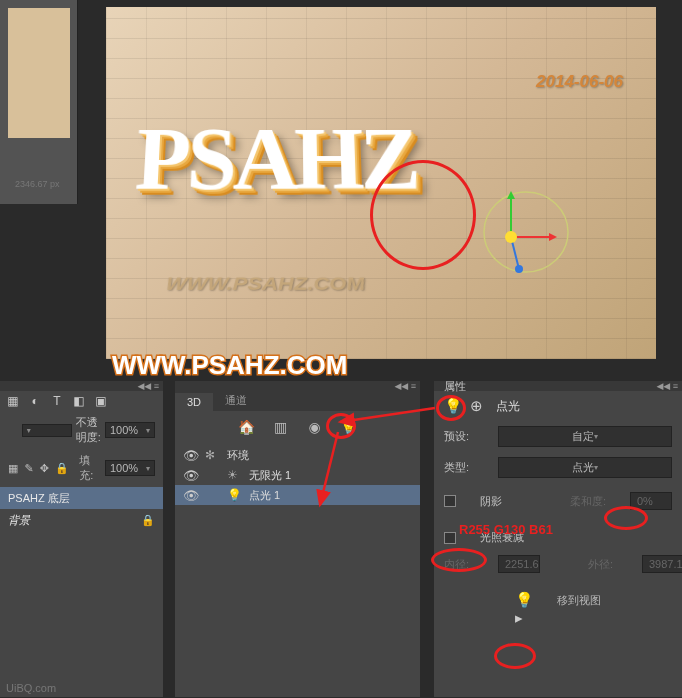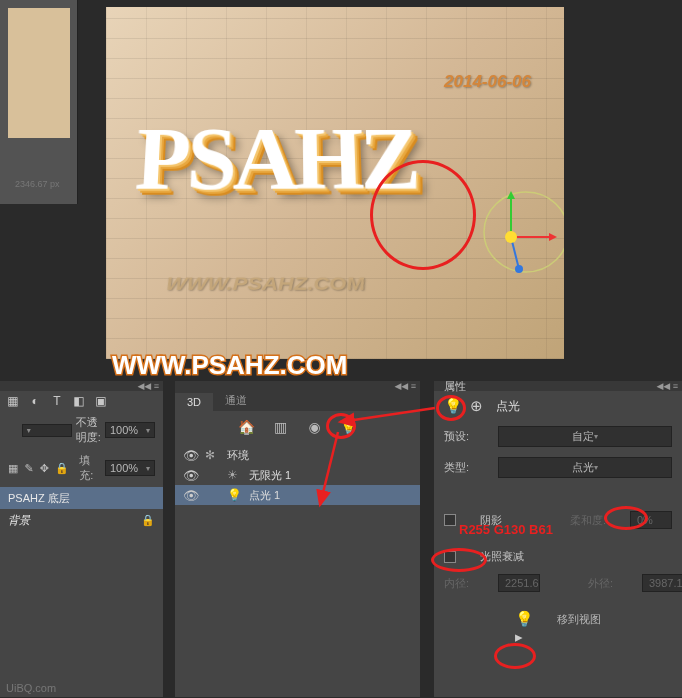--- a/index.html
+++ b/index.html
@@ -4,7 +4,7 @@
 <style>
 *{box-sizing:border-box;margin:0;padding:0;font-family:"Microsoft YaHei",Arial,sans-serif}
 body{background:#2a2a2a;width:682px;height:698px;position:relative;overflow:hidden;color:#b8b8b8;font-size:11px}
-.canvas{position:absolute;left:106px;top:7px;width:458px;height:352px;background:linear-gradient(135deg,#e8d4b8 0%,#d4b896 50%,#c0a478 100%);overflow:hidden}
+.canvas{position:absolute;left:106px;top:7px;width:550px;height:352px;background:linear-gradient(135deg,#e8d4b8 0%,#d4b896 50%,#c0a478 100%);overflow:hidden}
 .brick-pattern{position:absolute;inset:0;background-image:repeating-linear-gradient(0deg,rgba(0,0,0,0.08) 0,rgba(0,0,0,0.08) 1px,transparent 1px,transparent 20px),repeating-linear-gradient(90deg,rgba(0,0,0,0.06) 0,rgba(0,0,0,0.06) 1px,transparent 1px,transparent 40px)}
 .date-mark{position:absolute;top:65px;right:33px;color:#d4863a;font-size:17px;font-weight:bold;font-style:italic;text-shadow:1px 1px 2px rgba(0,0,0,0.3)}
 .text3d{position:absolute;top:100px;left:30px;font-size:90px;font-weight:900;font-family:Georgia,serif;color:#fff;text-shadow:2px 2px 0 #f5c66e,4px 4px 0 #e8a840,6px 6px 0 #d88c20,8px 8px 8px rgba(0,0,0,0.4);transform:perspective(500px) rotateX(12deg);letter-spacing:-4px}

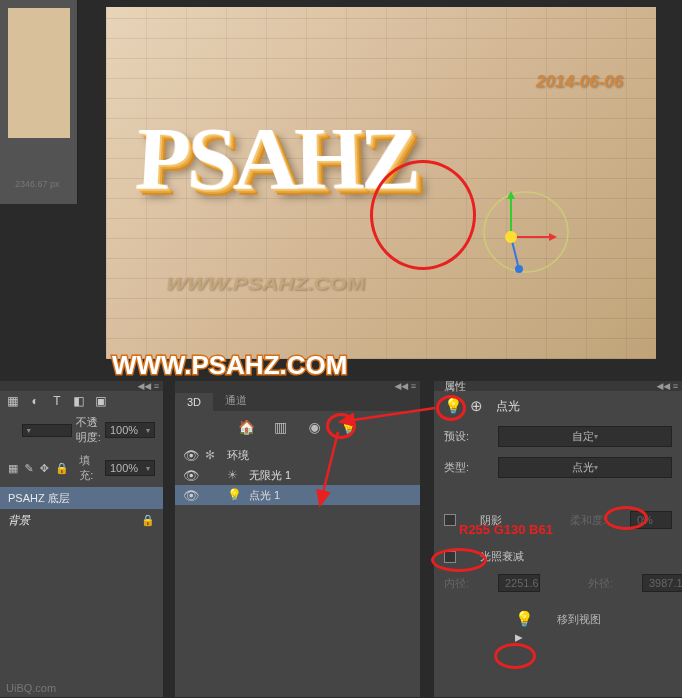--- a/index.html
+++ b/index.html
@@ -192,7 +192,7 @@
         <span class="drop-arrow">▾</span>
       </div>
   </div>
-  <div class="prop-row" style="margin-top:23px">
+  <div class="prop-row" style="margin-top:4px">
     <div class="checkbox"></div>
     <span class="prop-lbl">阴影</span>
     <span style="flex:1"></span>

